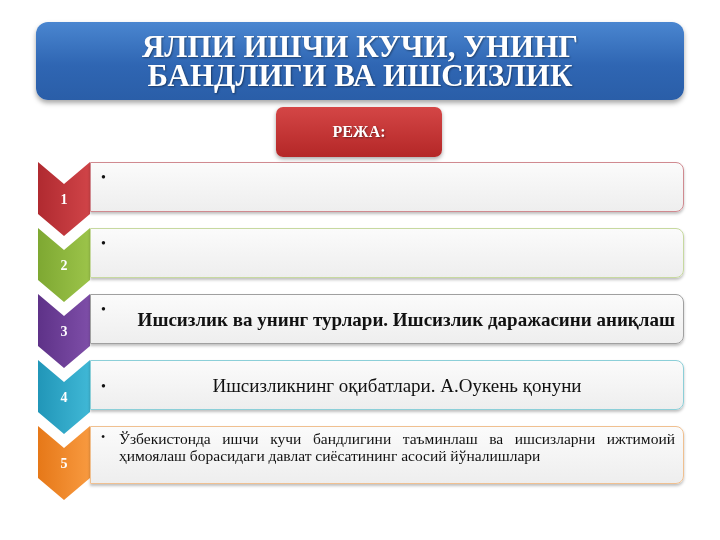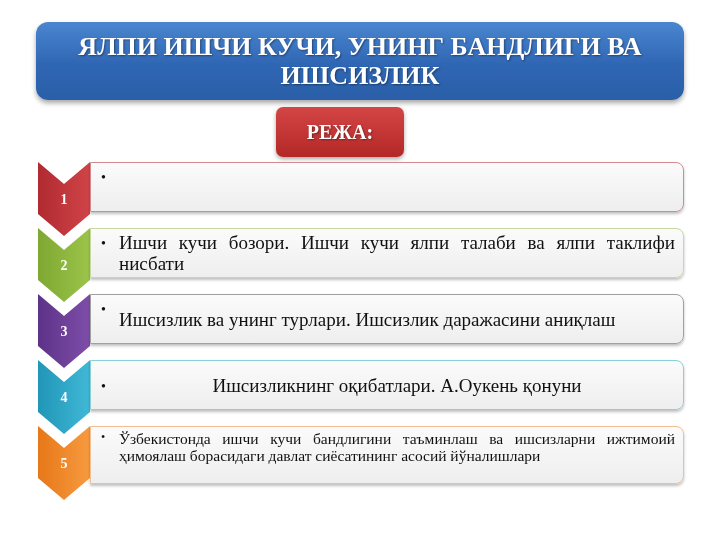--- a/index.html
+++ b/index.html
@@ -8,7 +8,7 @@
   .title-banner { position:absolute; left:36px; top:22px; width:648px; height:78px;
     border-radius:12px; background:linear-gradient(#4a86d0, #2f66b3 55%, #2a5ea8);
     box-shadow:0 3px 5px rgba(0,0,0,0.35); display:flex; align-items:center; justify-content:center;
-    text-align:center; color:#fff; font-weight:bold; font-size:26px; line-height:29px;
+    text-align:center; color:#fff; font-weight:bold; font-size:31px; line-height:29px;
     text-shadow:1px 1px 2px rgba(0,0,0,0.4); }
   .title-banner span { display:block; width:600px; }
   .reja { position:absolute; left:276px; top:107px; width:128px; height:50px; border-radius:7px;

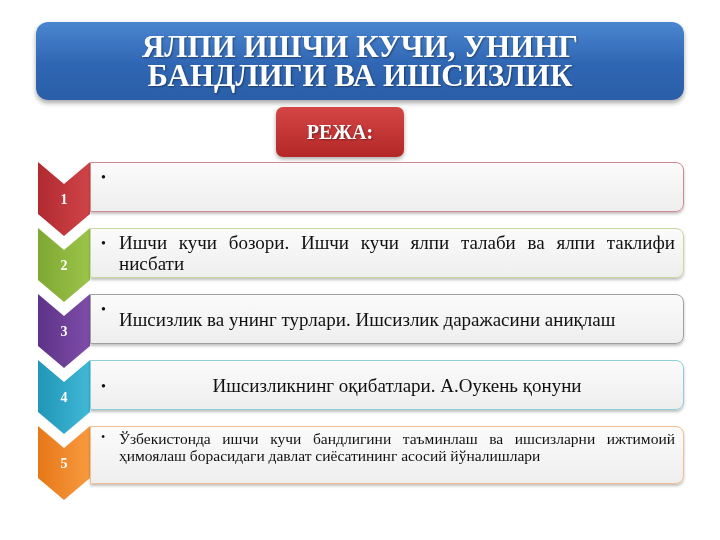--- a/index.html
+++ b/index.html
@@ -11,9 +11,9 @@
     text-align:center; color:#fff; font-weight:bold; font-size:31px; line-height:29px;
     text-shadow:1px 1px 2px rgba(0,0,0,0.4); }
   .title-banner span { display:block; width:600px; }
-  .reja { position:absolute; left:276px; top:107px; width:128px; height:50px; border-radius:7px;
+  .reja { position:absolute; left:276px; top:107px; width:166px; height:50px; border-radius:7px;
     background:linear-gradient(#d44646, #b42727); box-shadow:0 2px 4px rgba(0,0,0,0.35);
-    color:#fff; font-weight:bold; font-size:20px; display:flex; align-items:center; justify-content:center;
+    color:#fff; font-weight:bold; font-size:16px; display:flex; align-items:center; justify-content:center;
     text-shadow:1px 1px 2px rgba(0,0,0,0.4); }
   .step { position:absolute; left:38px; width:648px; }
   .chev { position:absolute; left:0; width:52px; height:78px; }

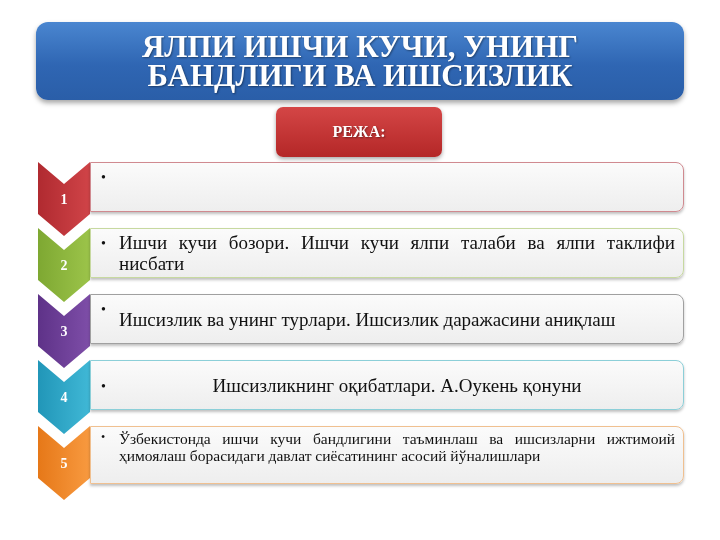--- a/index.html
+++ b/index.html
@@ -71,7 +71,6 @@
   </div>
   <div class="box" style="top:0; height:50px; border:1px solid #c7d9a0;">
     <span class="bullet">•</span>
-    <span class="txt">Ишчи кучи бозори. Ишчи кучи ялпи талаби ва ялпи таклифи нисбати</span>
   </div>
 </div>
 

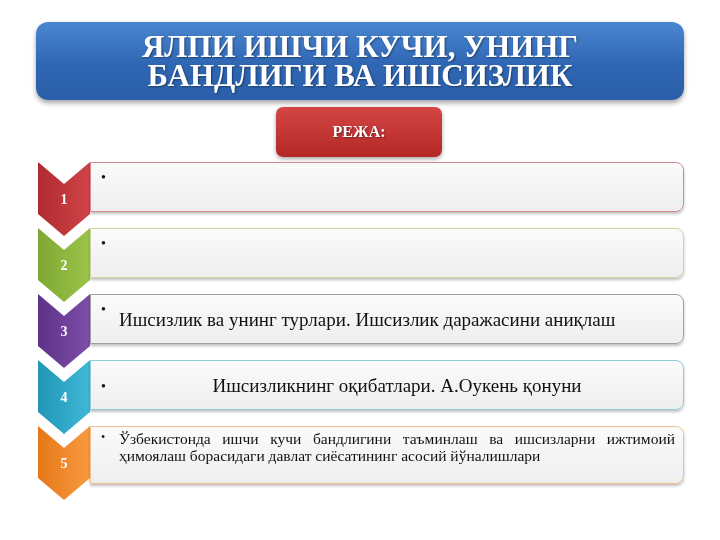--- a/index.html
+++ b/index.html
@@ -89,7 +89,7 @@
   </div>
   <div class="box" style="top:0; height:50px; border:1px solid #a0a0a0;">
     <span class="bullet">•</span>
-    <span class="txt" style="text-align:left;">Ишсизлик ва унинг турлари. Ишсизлик даражасини аниқлаш</span>
+    <span class="txt" style="text-align:right;font-weight:bold;">Ишсизлик ва унинг турлари. Ишсизлик даражасини аниқлаш</span>
   </div>
 </div>
 

